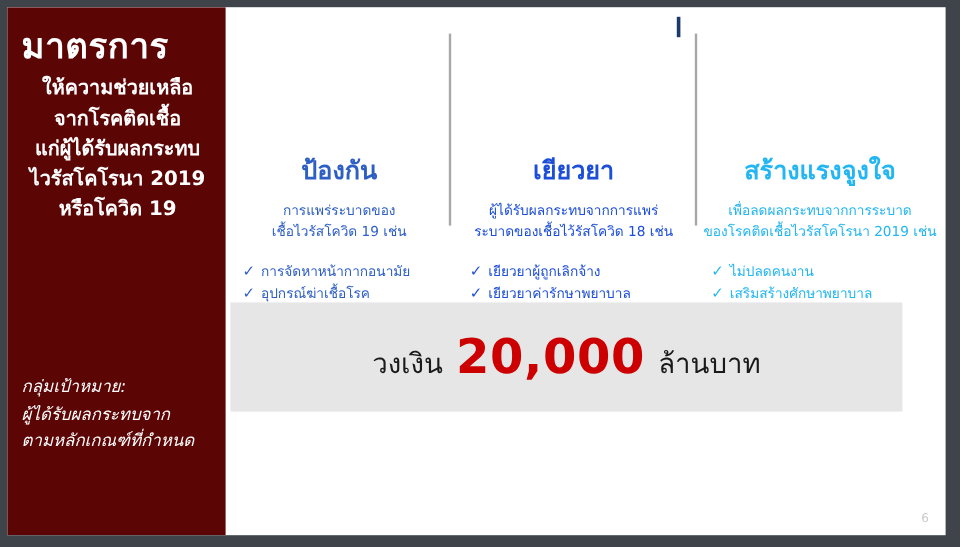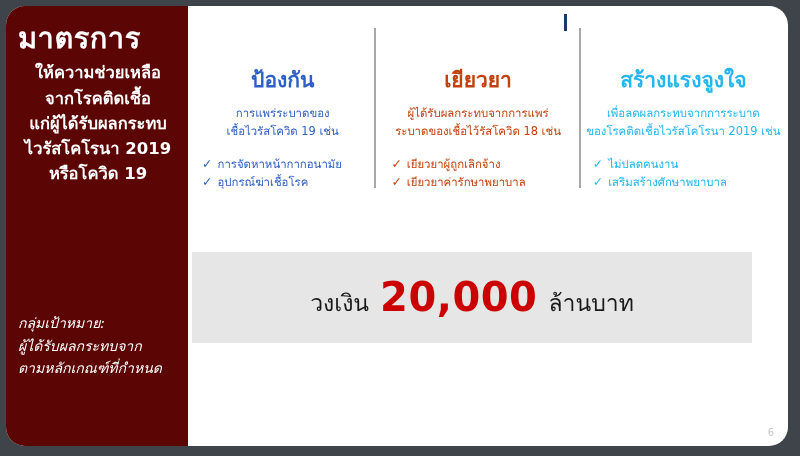--- a/index.html
+++ b/index.html
@@ -28,7 +28,6 @@
     width: 782px; height: 440px;
     background: #ffffff;
     overflow: hidden;
-    border-radius: 19px;
   }
 
   

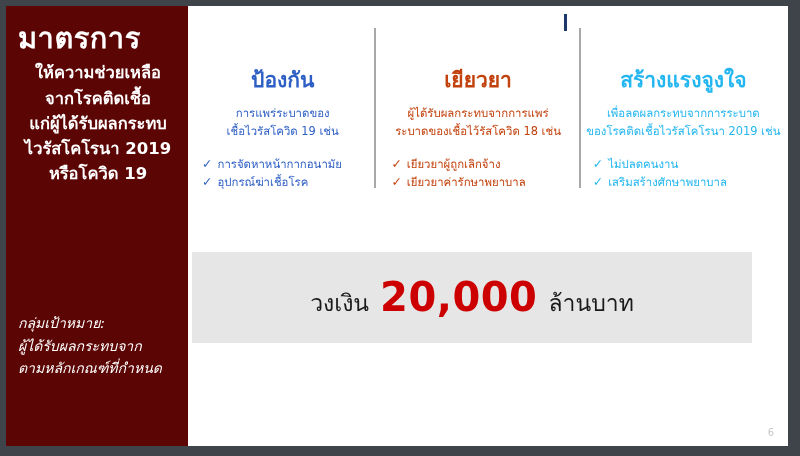--- a/index.html
+++ b/index.html
@@ -88,7 +88,7 @@
     width: 600px;
     height: 195px;
     display: flex;
-    align-items: flex-start;
+    align-items: flex-end;
   }
   .col {
     position: relative;

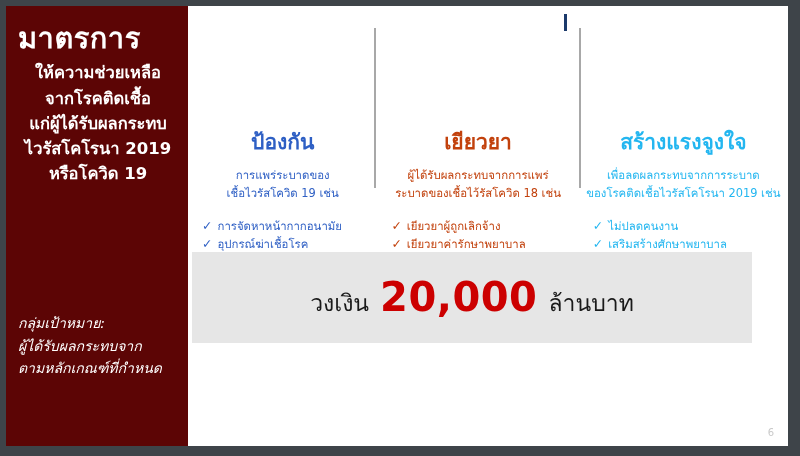--- a/index.html
+++ b/index.html
@@ -144,7 +144,7 @@
 
   
   .c-blue   { color: #2e5fc4; }
-  .c-orange { color: #c2410c; }
+  .c-orange { color: #1d4ed8; }
   .c-cyan   { color: #23b6f0; }
 
   

